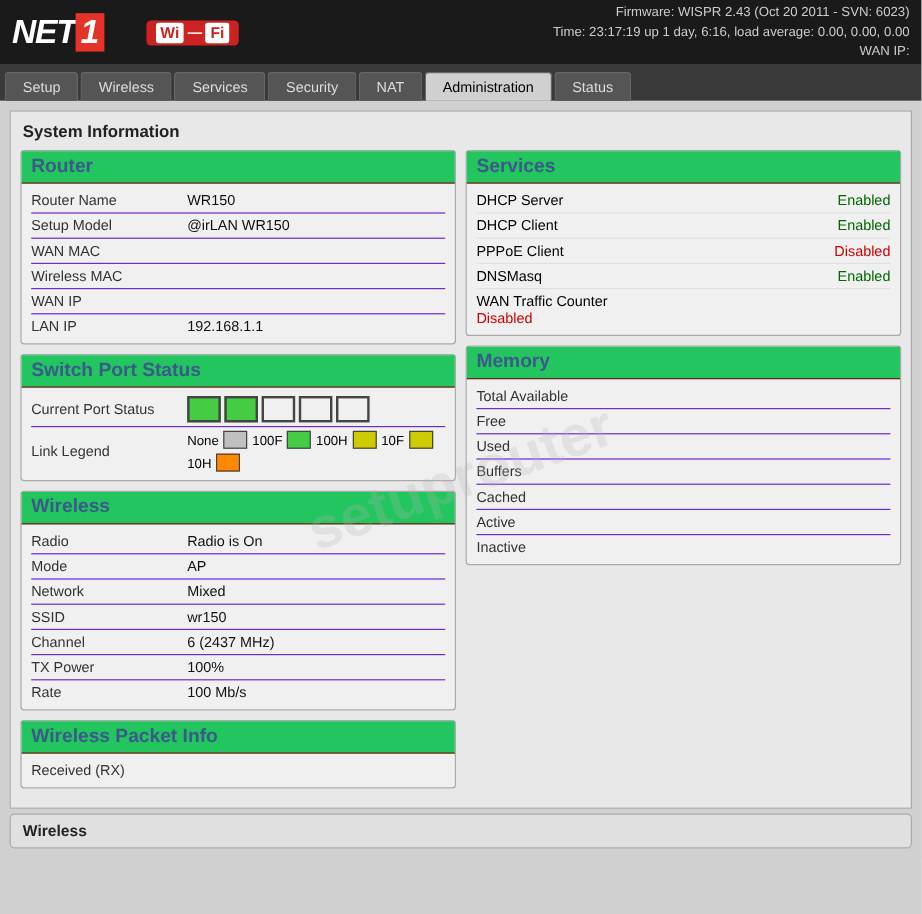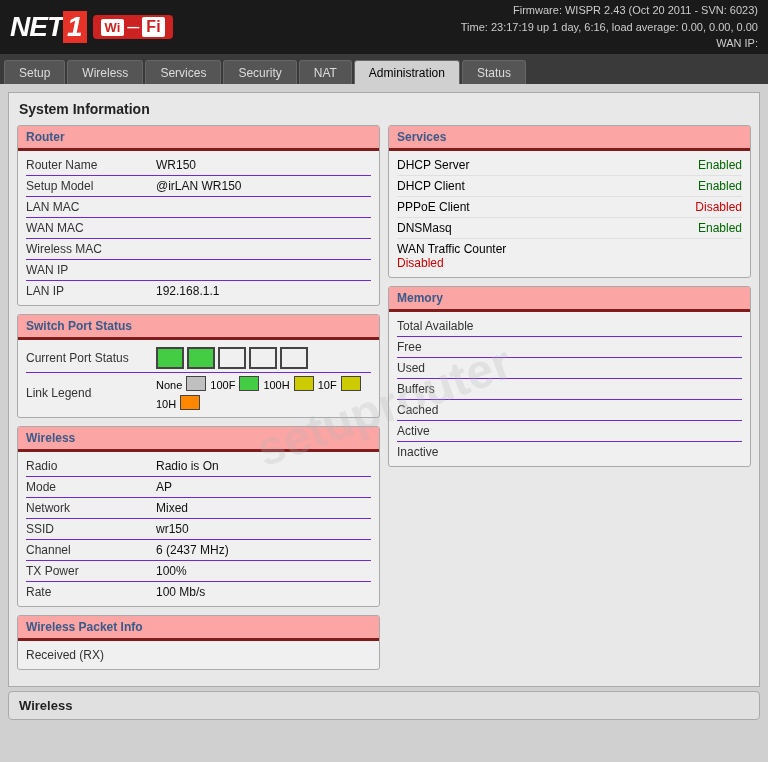--- a/index.html
+++ b/index.html
@@ -45,6 +45,7 @@
       display: flex;
       align-items: center;
       gap: 3px;
+      margin-left: 29px;
     }
     .wifi-wi {
       background: white;

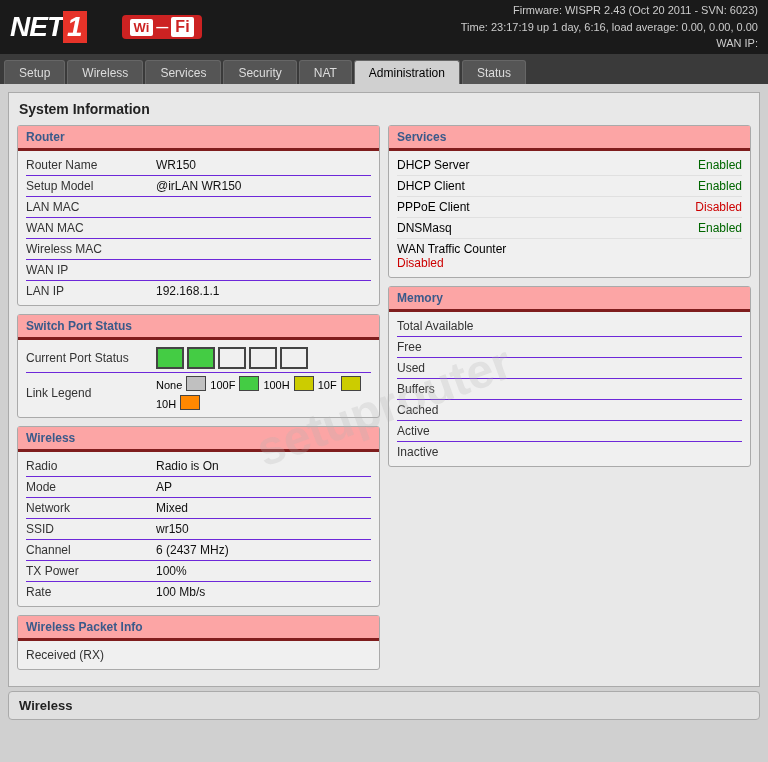--- a/index.html
+++ b/index.html
@@ -63,7 +63,7 @@
       background: white;
       color: #cc2222;
       font-weight: bold;
-      font-size: 16px;
+      font-size: 13px;
       padding: 1px 4px;
       border-radius: 2px;
     }

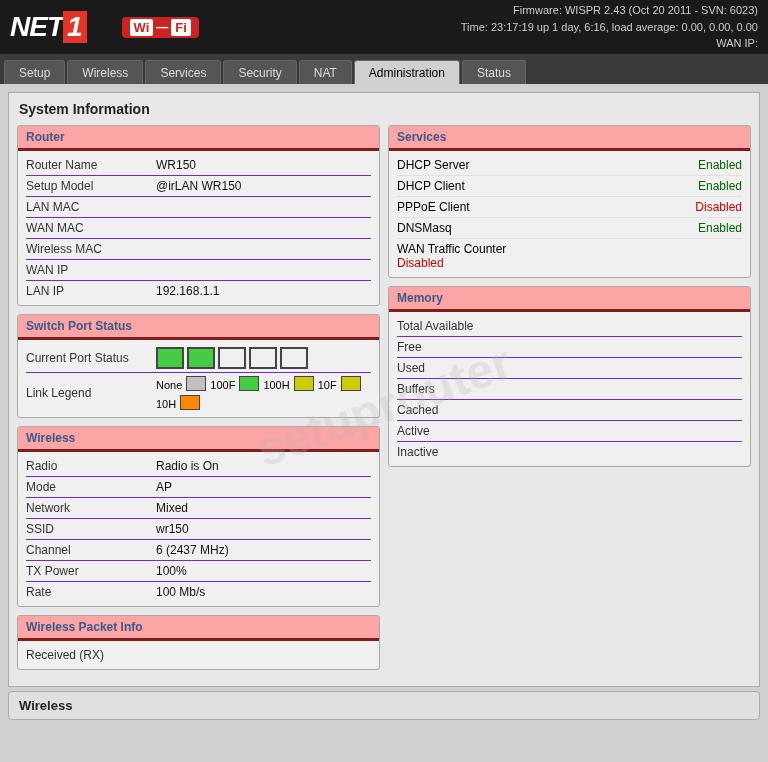--- a/index.html
+++ b/index.html
@@ -136,12 +136,12 @@
       background: #f0f0f0;
     }
     .sub-section-title {
-      font-size: 12px;
+      font-size: 16px;
       font-weight: bold;
       color: #3a5a8a;
       padding: 4px 8px;
-      border-bottom: 3px solid #7f1d1d;
-      background: #fca5a5;
+      border-bottom: 1px solid #7f1d1d;
+      background: #22c55e;
     }
     .sub-section-body {
       padding: 4px 8px;

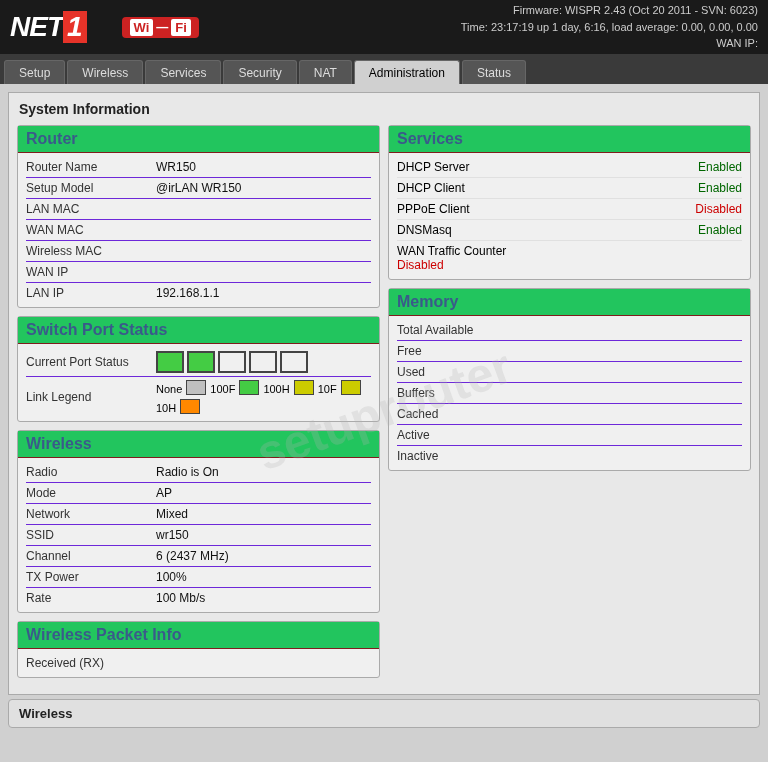--- a/index.html
+++ b/index.html
@@ -292,10 +292,6 @@
               <span class="info-value">@irLAN WR150</span>
             </div>
             <div class="info-row">
-              <span class="info-label">LAN MAC</span>
-              <span class="info-value"></span>
-            </div>
-            <div class="info-row">
               <span class="info-label">WAN MAC</span>
               <span class="info-value"></span>
             </div>

